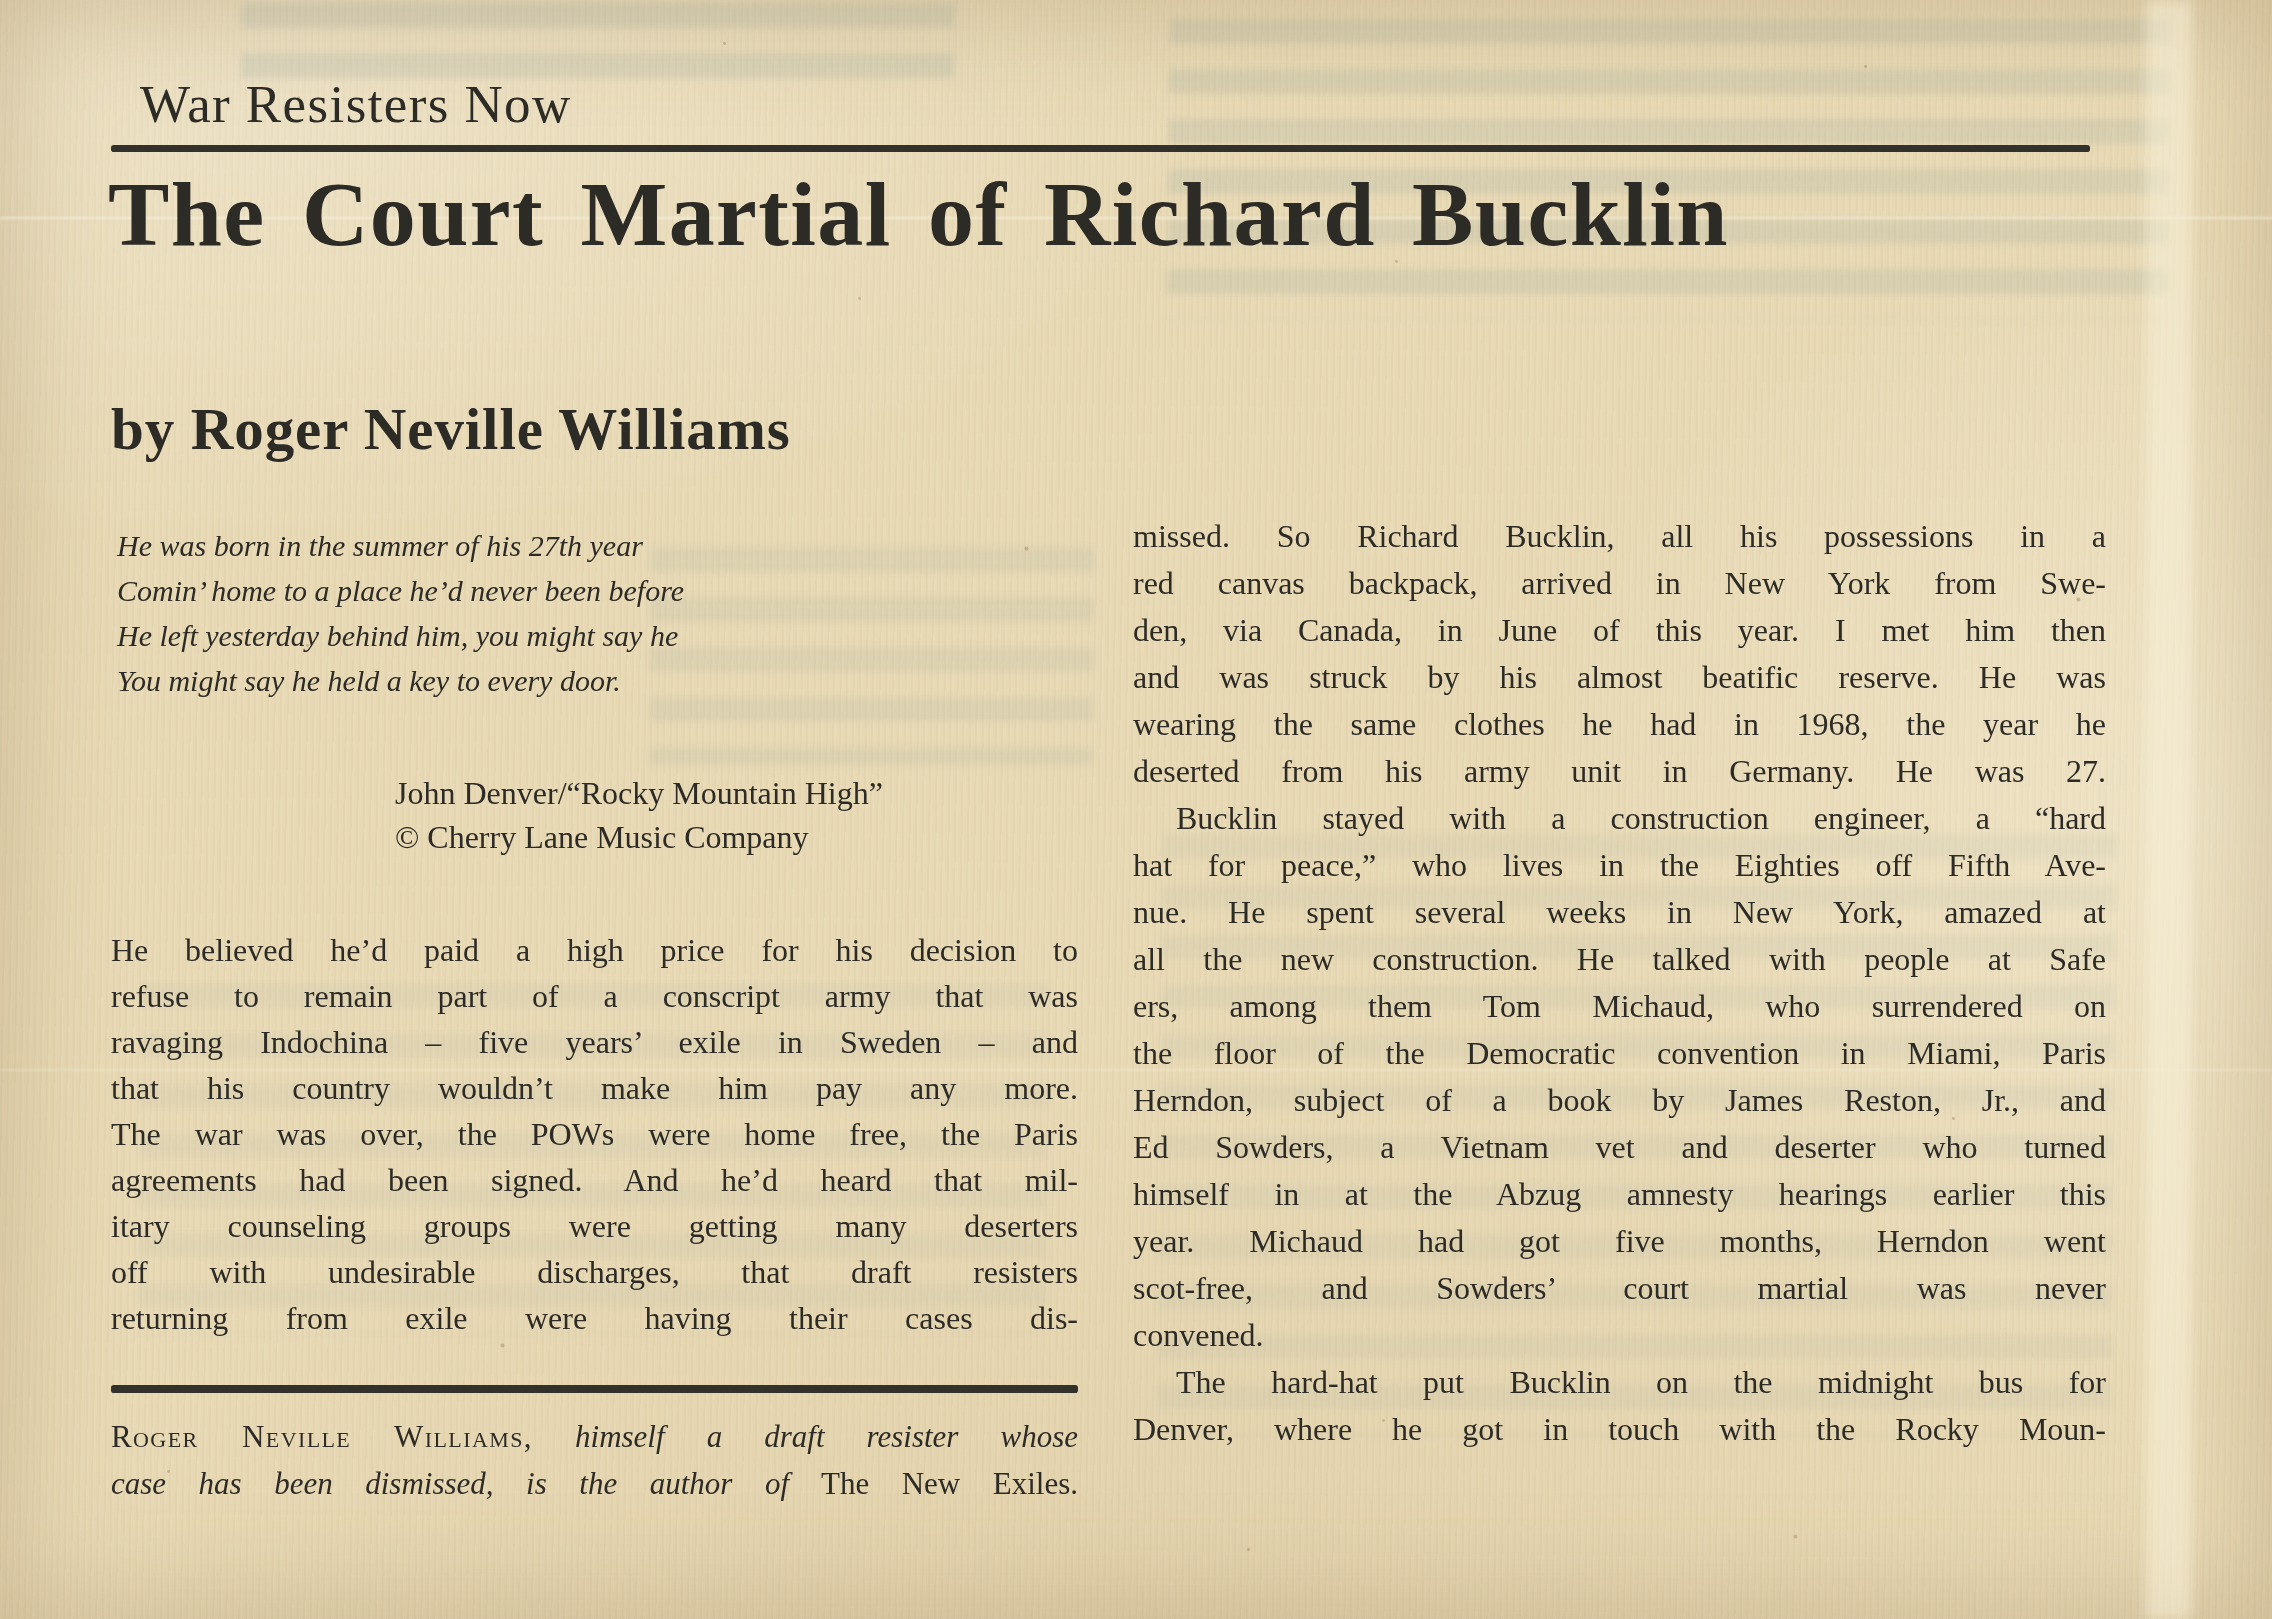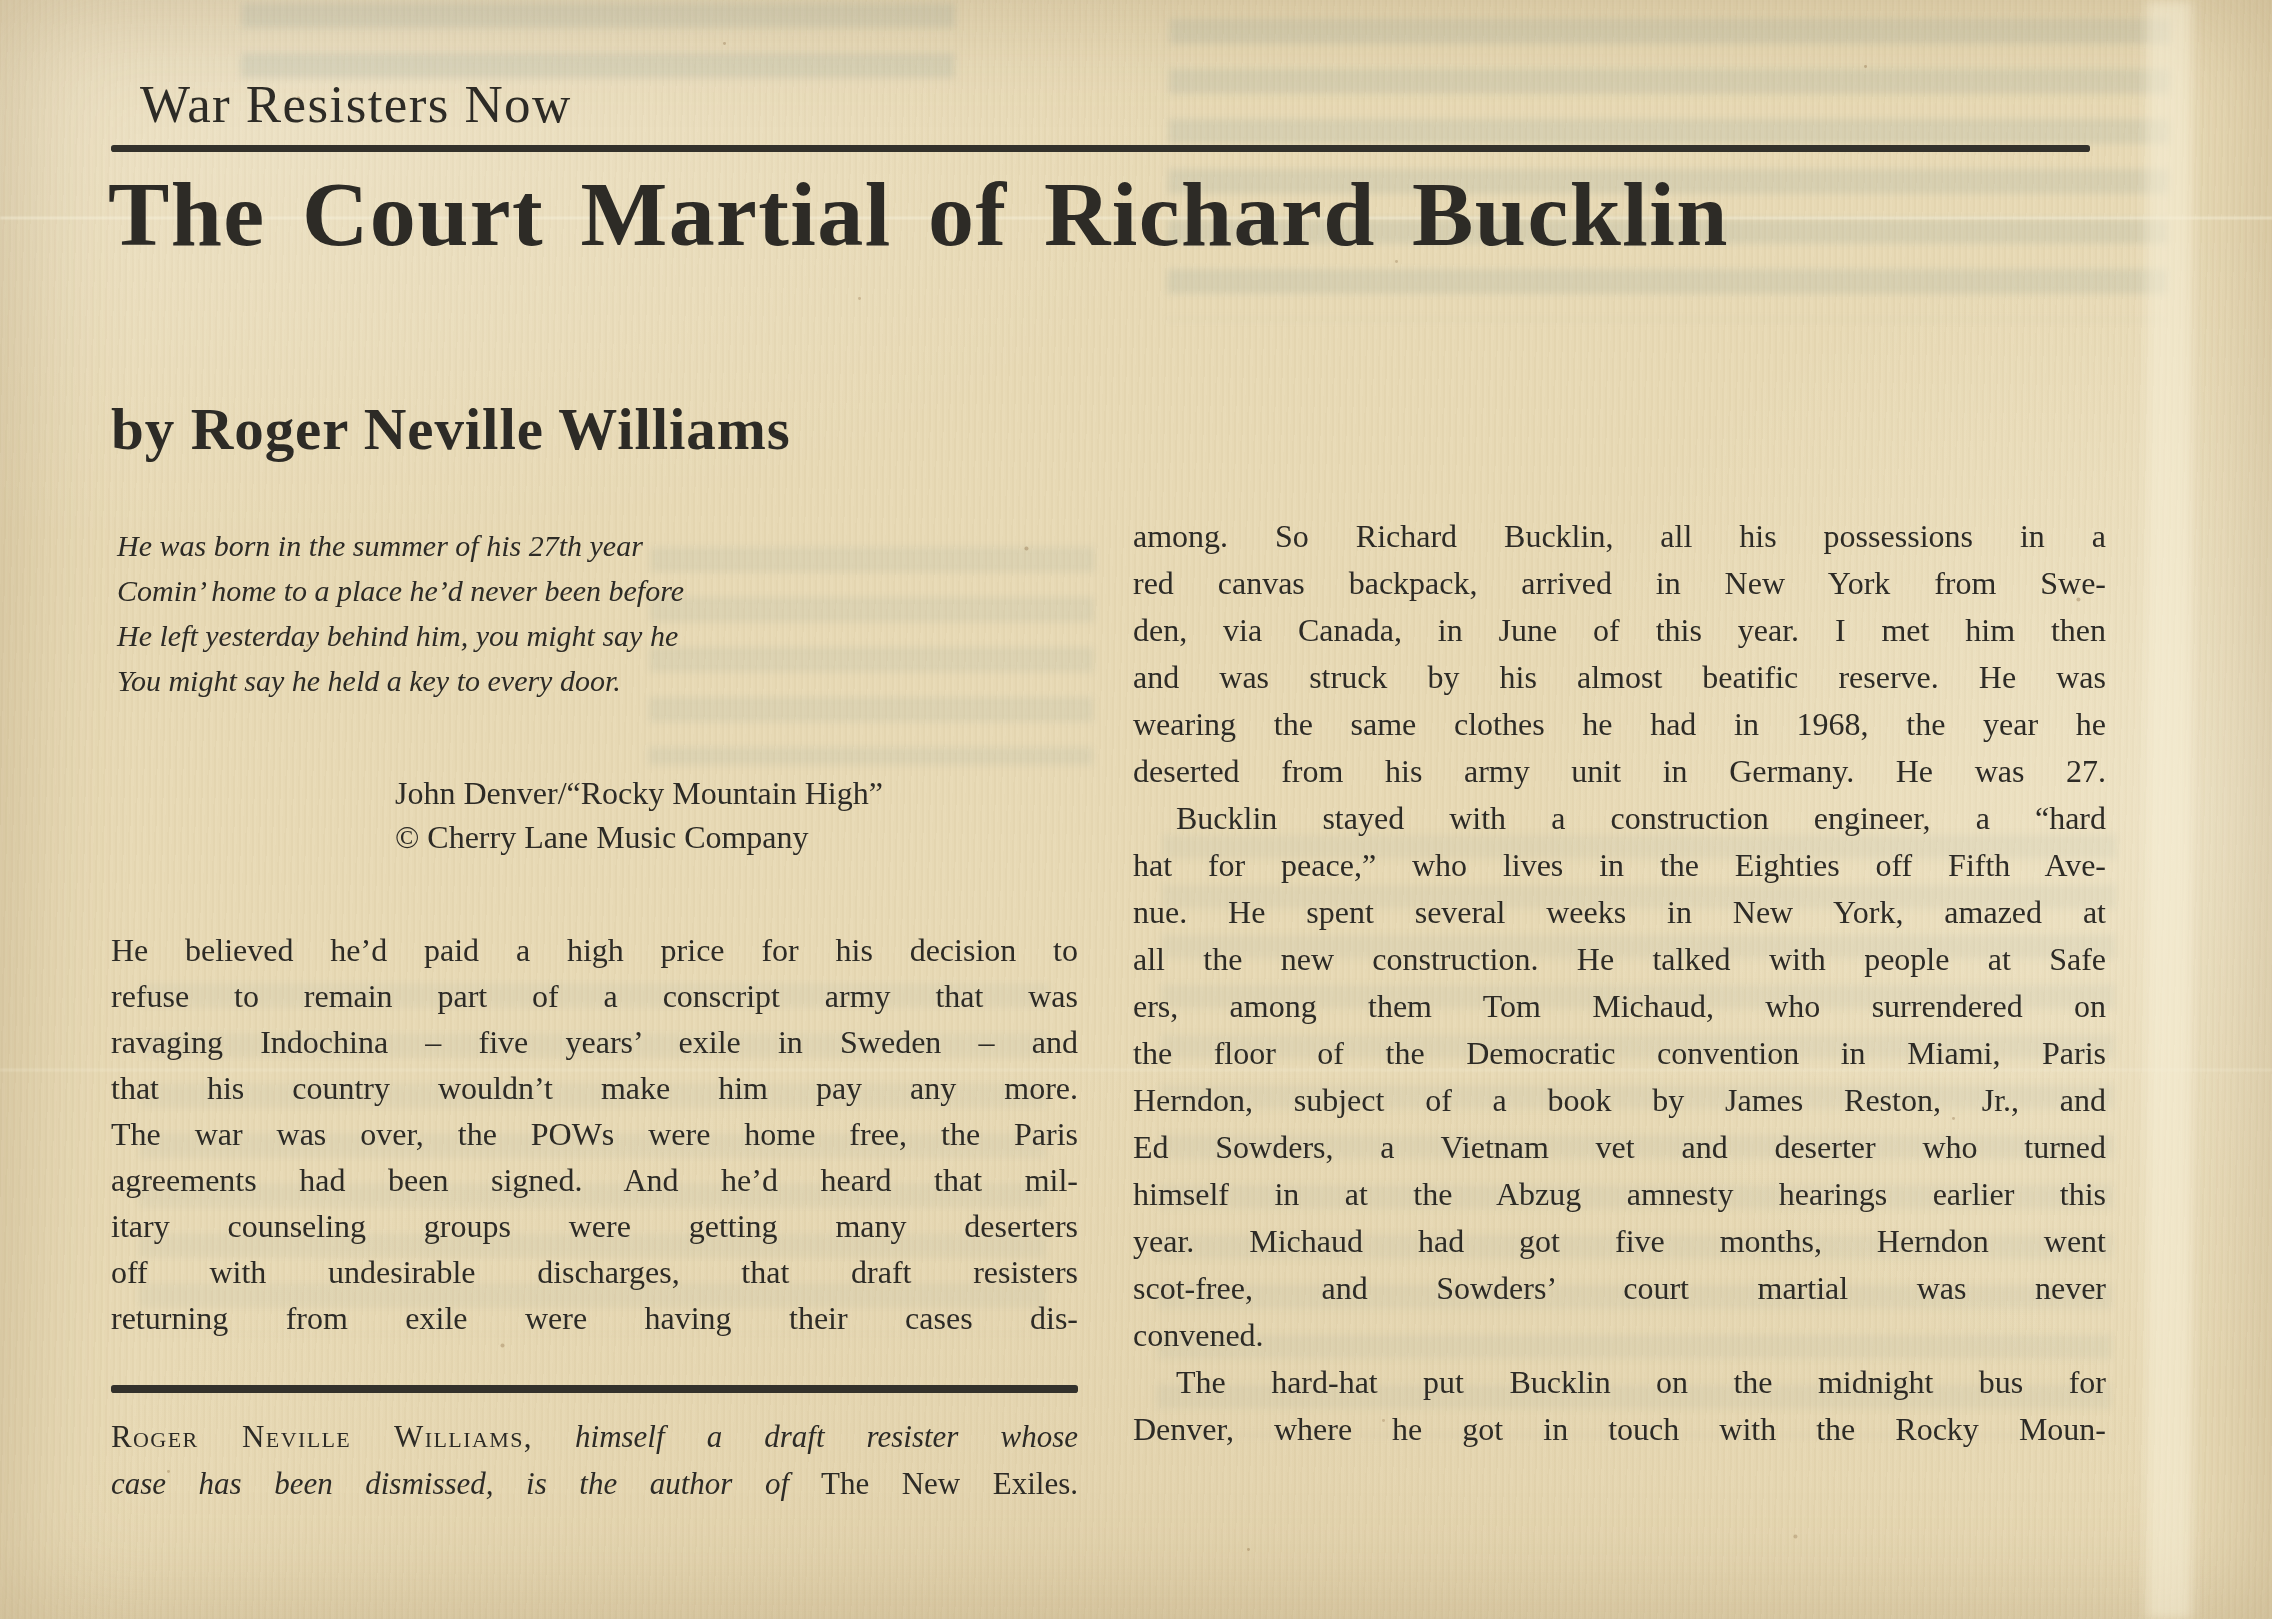--- a/index.html
+++ b/index.html
@@ -105,7 +105,7 @@
       <div class="tline">returning from exile were having their cases dis-</div>
     </div>
   <div class="abs column right-col">
-      <div class="tline">among. So Richard Bucklin, all his possessions in a</div>
+      <div class="tline">missed. So Richard Bucklin, all his possessions in a</div>
       <div class="tline">red canvas backpack, arrived in New York from Swe-</div>
       <div class="tline">den, via Canada, in June of this year. I met him then</div>
       <div class="tline">and was struck by his almost beatific reserve. He was</div>

